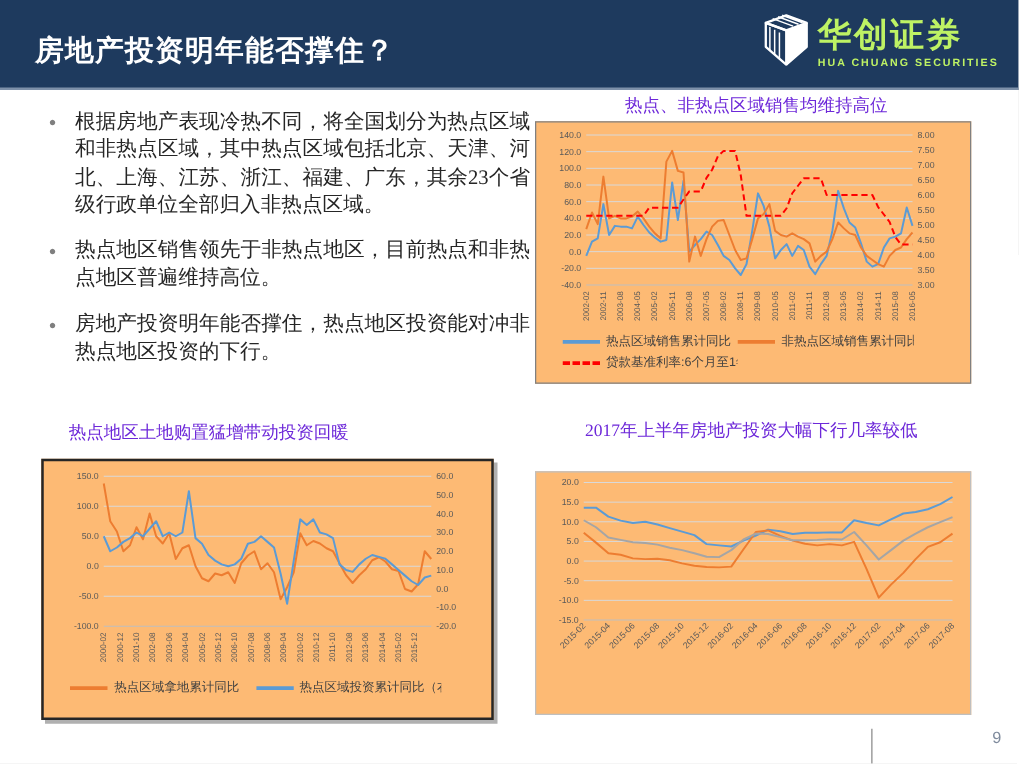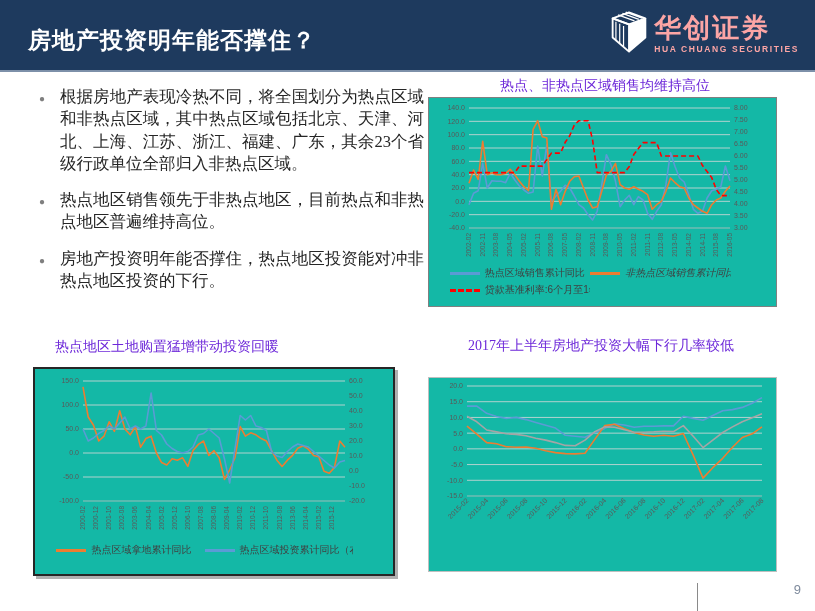--- a/index.html
+++ b/index.html
@@ -10,7 +10,7 @@
        border-bottom:2px solid #7d90a9;box-sizing:border-box;}
   .hdr h1{position:absolute;left:28px;top:25px;margin:0;color:#ffffff;font-size:23px;
           font-weight:700;letter-spacing:1px;font-family:"Liberation Sans",sans-serif;}
-  .logo{position:absolute;right:16px;top:8px;display:flex;align-items:center;gap:0;color:#fca5a5;}
+  .logo{position:absolute;right:16px;top:8px;display:flex;align-items:center;gap:0;color:#bef264;}
   .logo-text .cn{font-size:27px;font-weight:700;letter-spacing:2px;line-height:1.05;}
   .logo-text .en{font-size:8.5px;font-weight:700;letter-spacing:1.6px;margin-top:2px;}
   

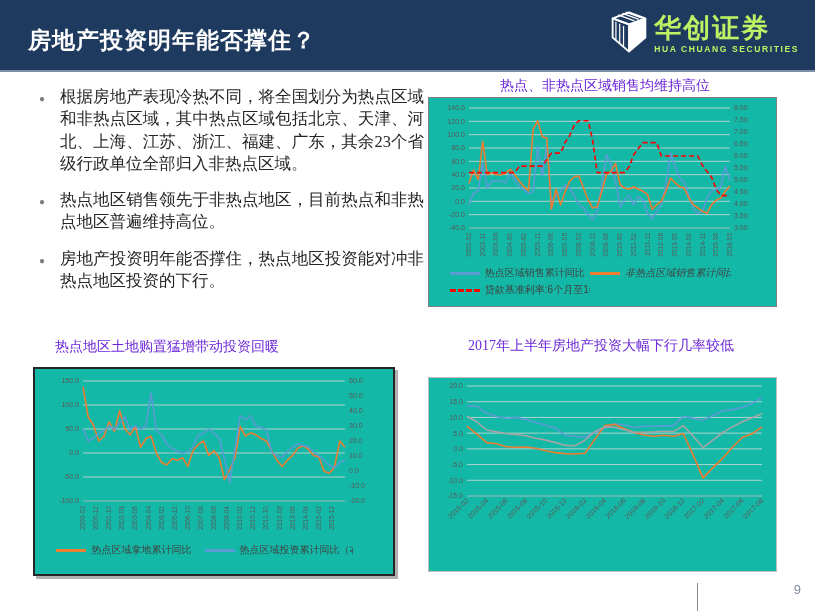--- a/index.html
+++ b/index.html
@@ -26,7 +26,7 @@
   #c1-title{left:440px;top:77px;width:330px;text-align:center;}
   #c2-title{left:55px;top:338px;width:330px;}
   #c3-title{left:468px;top:337px;width:318px;}
-  .chart-box{position:absolute;background:#14b8a6;box-sizing:border-box;}
+  .chart-box{position:absolute;background:#fdba74;box-sizing:border-box;}
   #c1-box{left:428px;top:97px;width:349px;height:210px;border:1px solid #808080;}
   #c2-box{left:33px;top:367px;width:362px;height:209px;border:2px solid #262626;box-shadow:3px 3px 0 #b0b0b0;}
   #c3-box{left:428px;top:377px;width:349px;height:195px;border:1px solid #bfbfbf;}

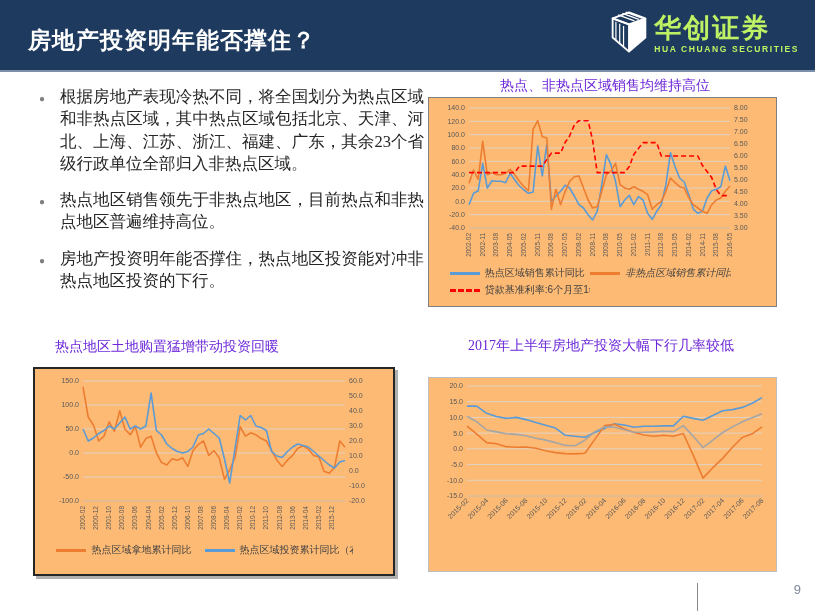--- a/index.html
+++ b/index.html
@@ -150,7 +150,7 @@
           <span class="swatch" style="background: rgb(91, 155, 213);"></span>
           <span>热点区域销售累计同比</span>
         </div>
-        <div class="legend-item" style="flex: 0 0 46%; font-style: italic;">
+        <div class="legend-item" style="flex: 0 0 46%;">
           <span class="swatch" style="background: rgb(237, 125, 49);"></span>
           <span>非热点区域销售累计同比</span>
         </div>

